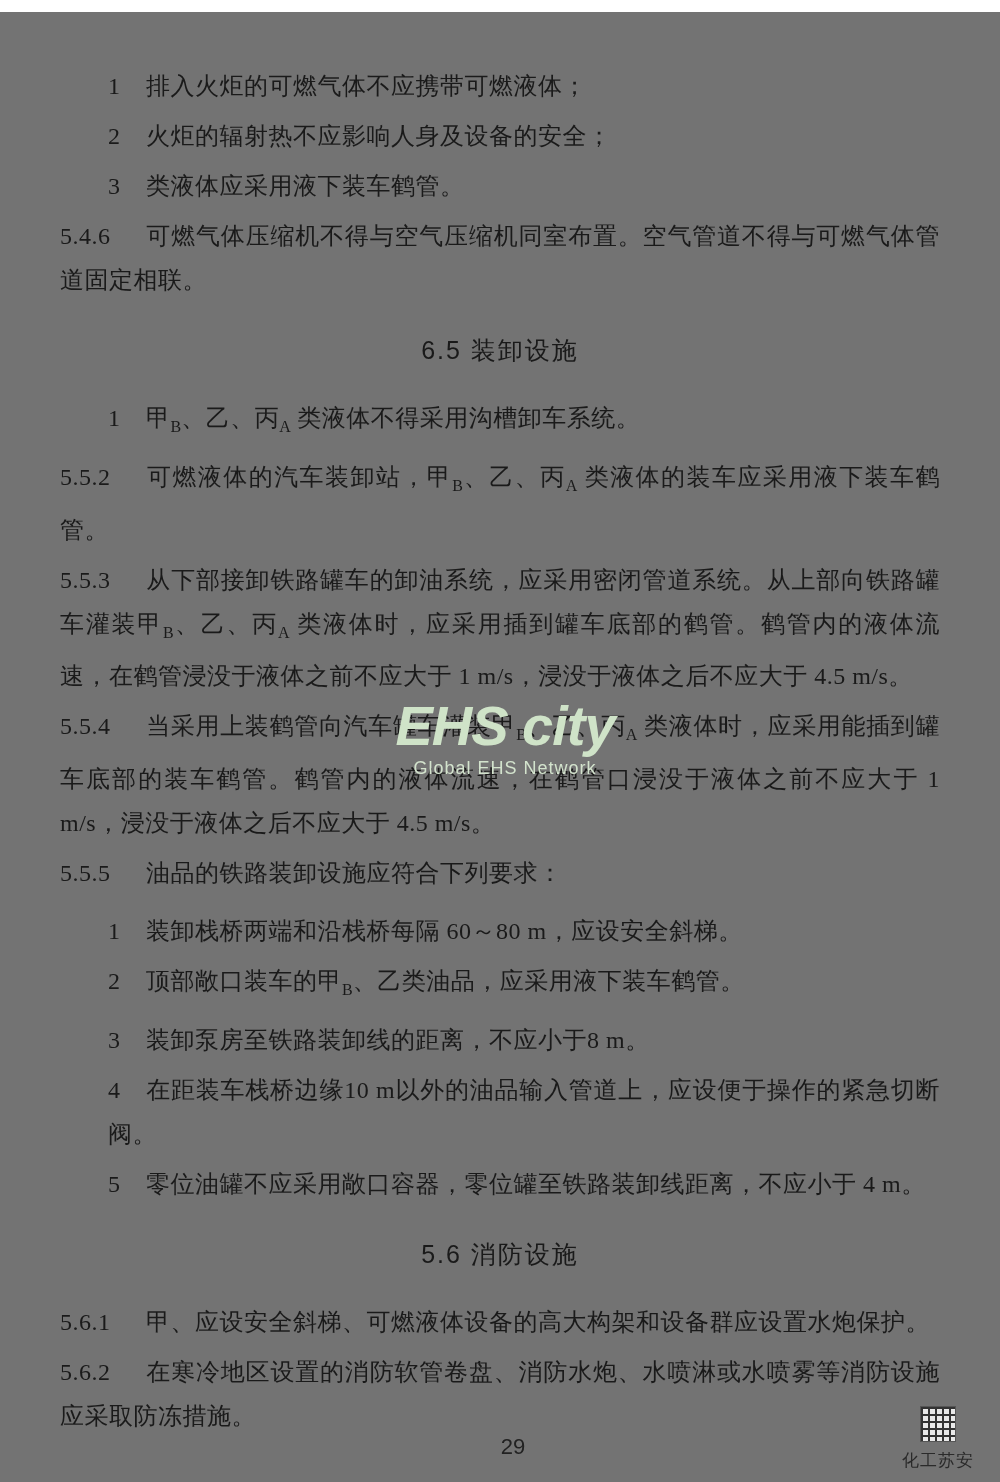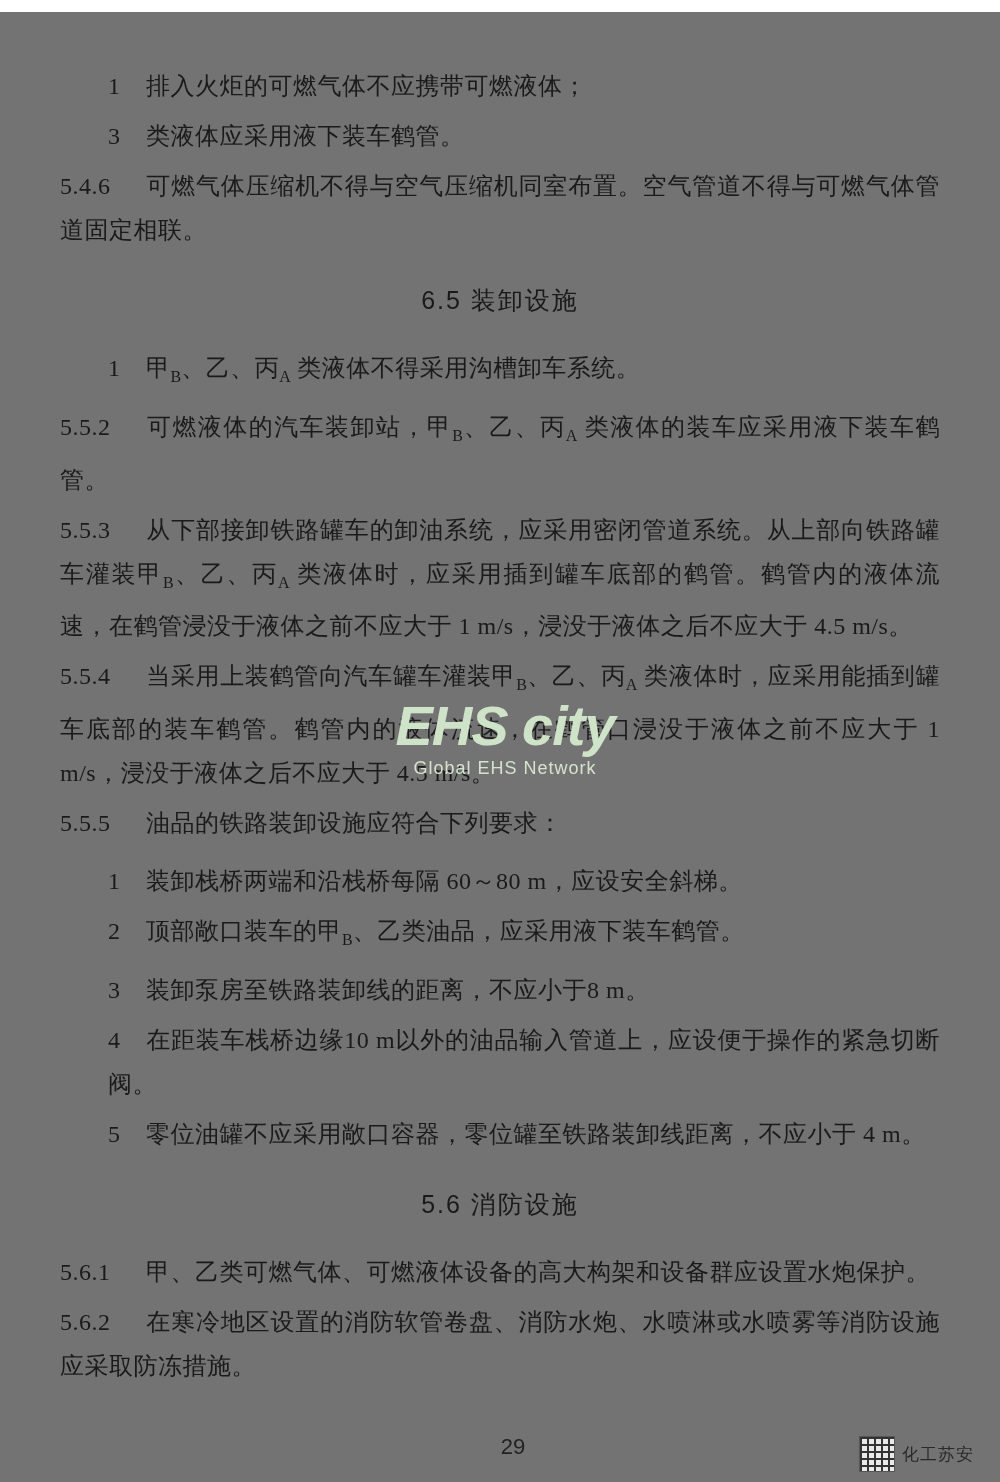--- a/index.html
+++ b/index.html
@@ -139,6 +139,7 @@
 
     <p class="item"><span class="inum">1</span><span>排入火炬的可燃气体不应携带可燃液体；</span></p>
 
+    <p class="item"><span class="inum">2</span><span>火炬的辐射热不应影响人身及设备的安全；</span></p>
 
     <p class="item"><span class="inum">3</span><span>类液体应采用液下装车鹤管。</span></p>
 

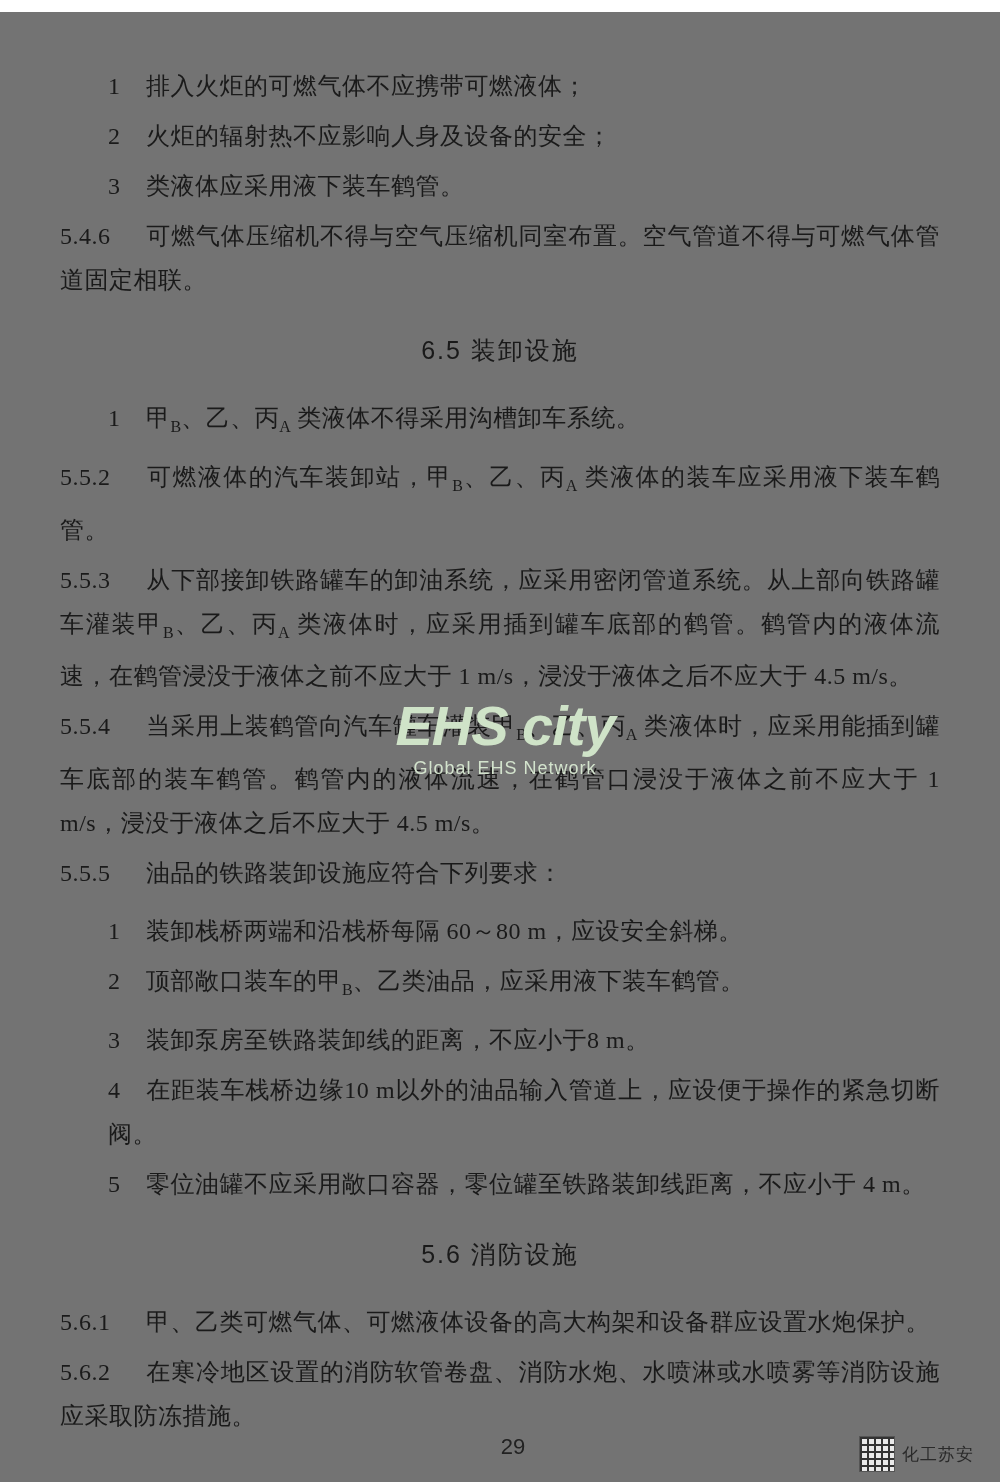--- a/index.html
+++ b/index.html
@@ -171,7 +171,7 @@
 
     <h2 class="secttitle">5.6  消防设施</h2>
 
-    <p class="para"><span class="numwide lat">5.6.1</span><span>甲、乙类可燃气体、可燃液体设备的高大构架和设备群应设置水炮保护。</span></p>
+    <p class="para"><span class="numwide lat">5.6.1</span><span>甲、应设安全斜梯、可燃液体设备的高大构架和设备群应设置水炮保护。</span></p>
 
     <p class="para"><span class="numwide lat">5.6.2</span><span>在寒冷地区设置的消防软管卷盘、消防水炮、水喷淋或水喷雾等消防设施应采取防冻措施。</span></p>
 

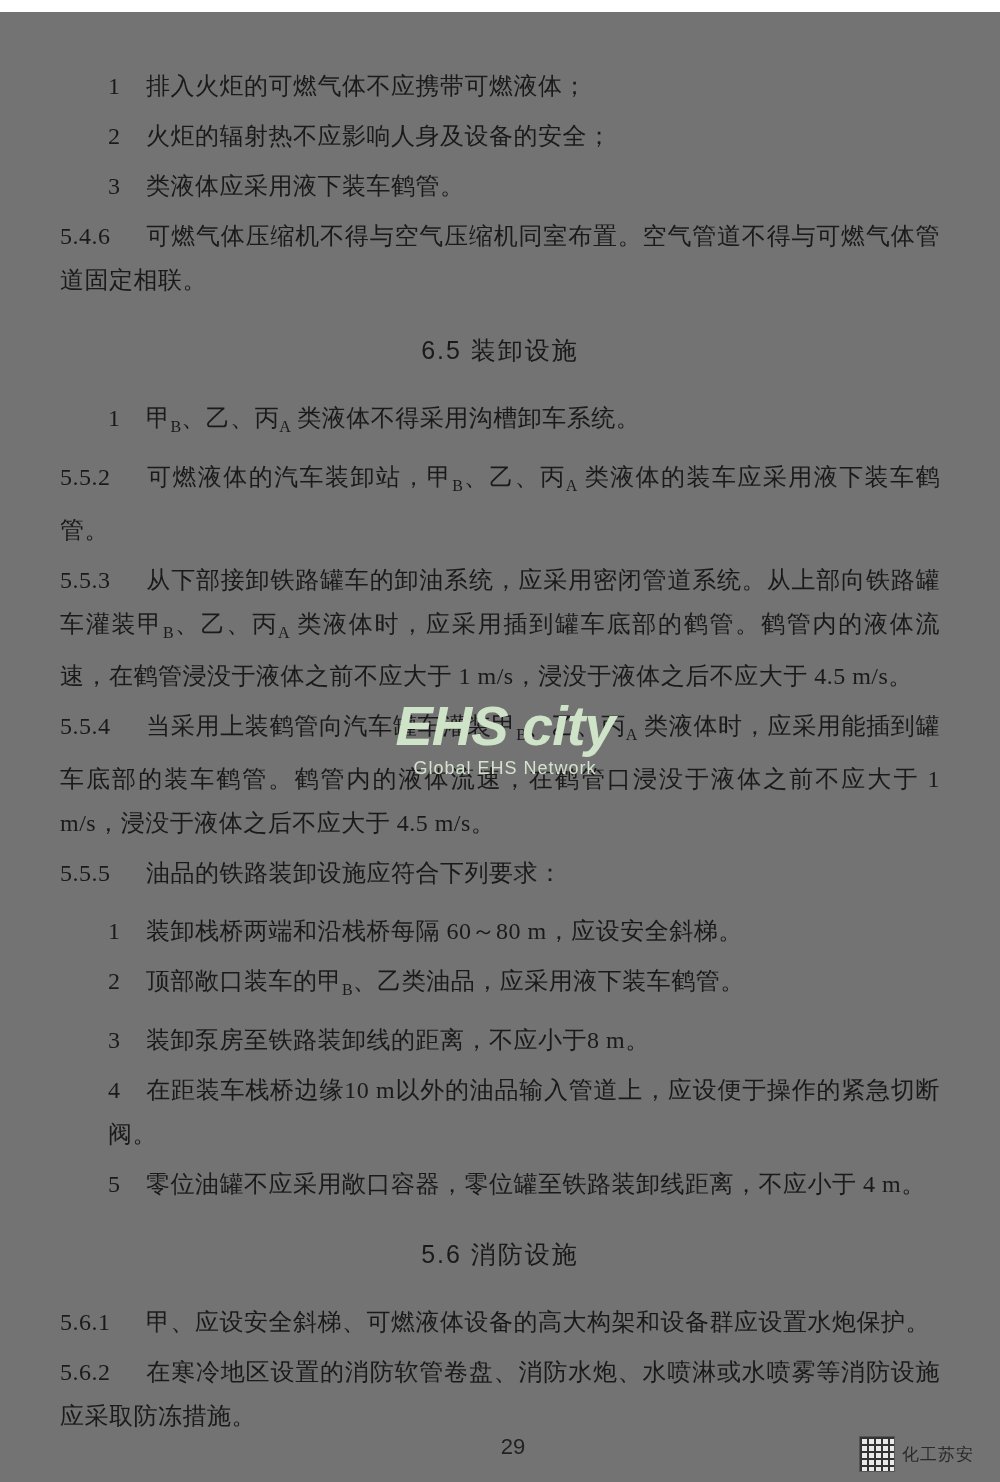--- a/index.html
+++ b/index.html
@@ -113,6 +113,7 @@
     display: flex;
     align-items: center;
     gap: 7px;
+    flex-direction: column;
   }
   .stamp .qr {
     width: 34px;

